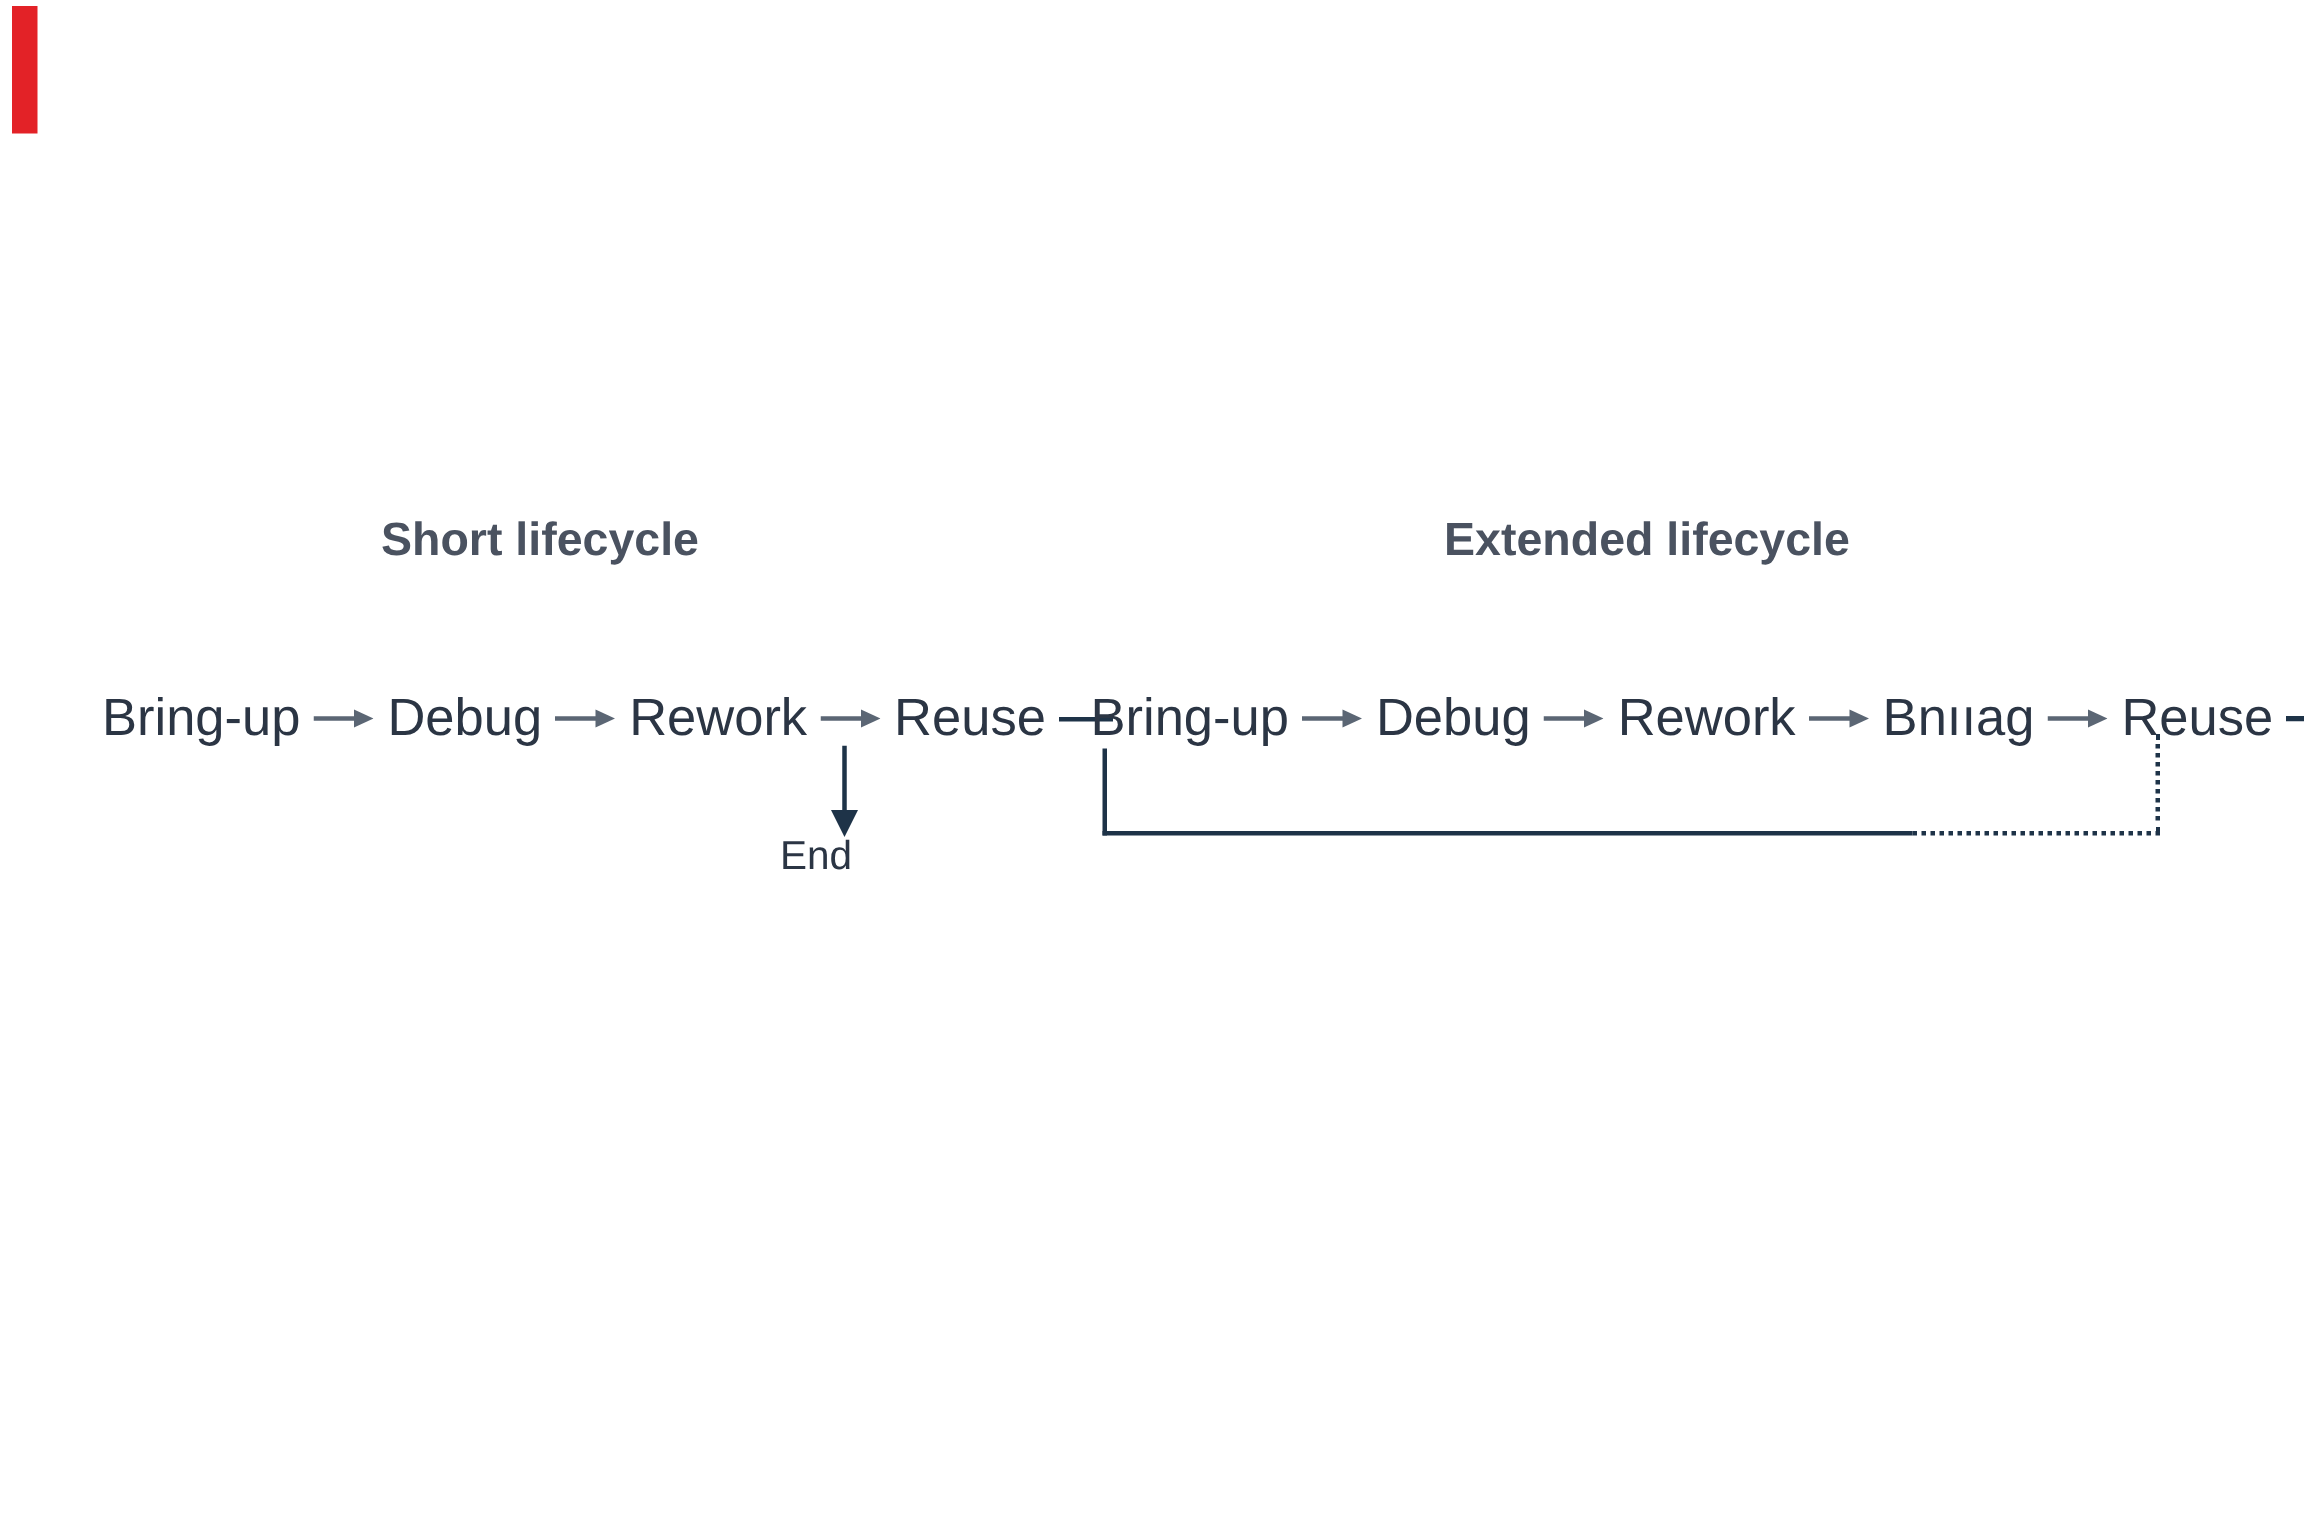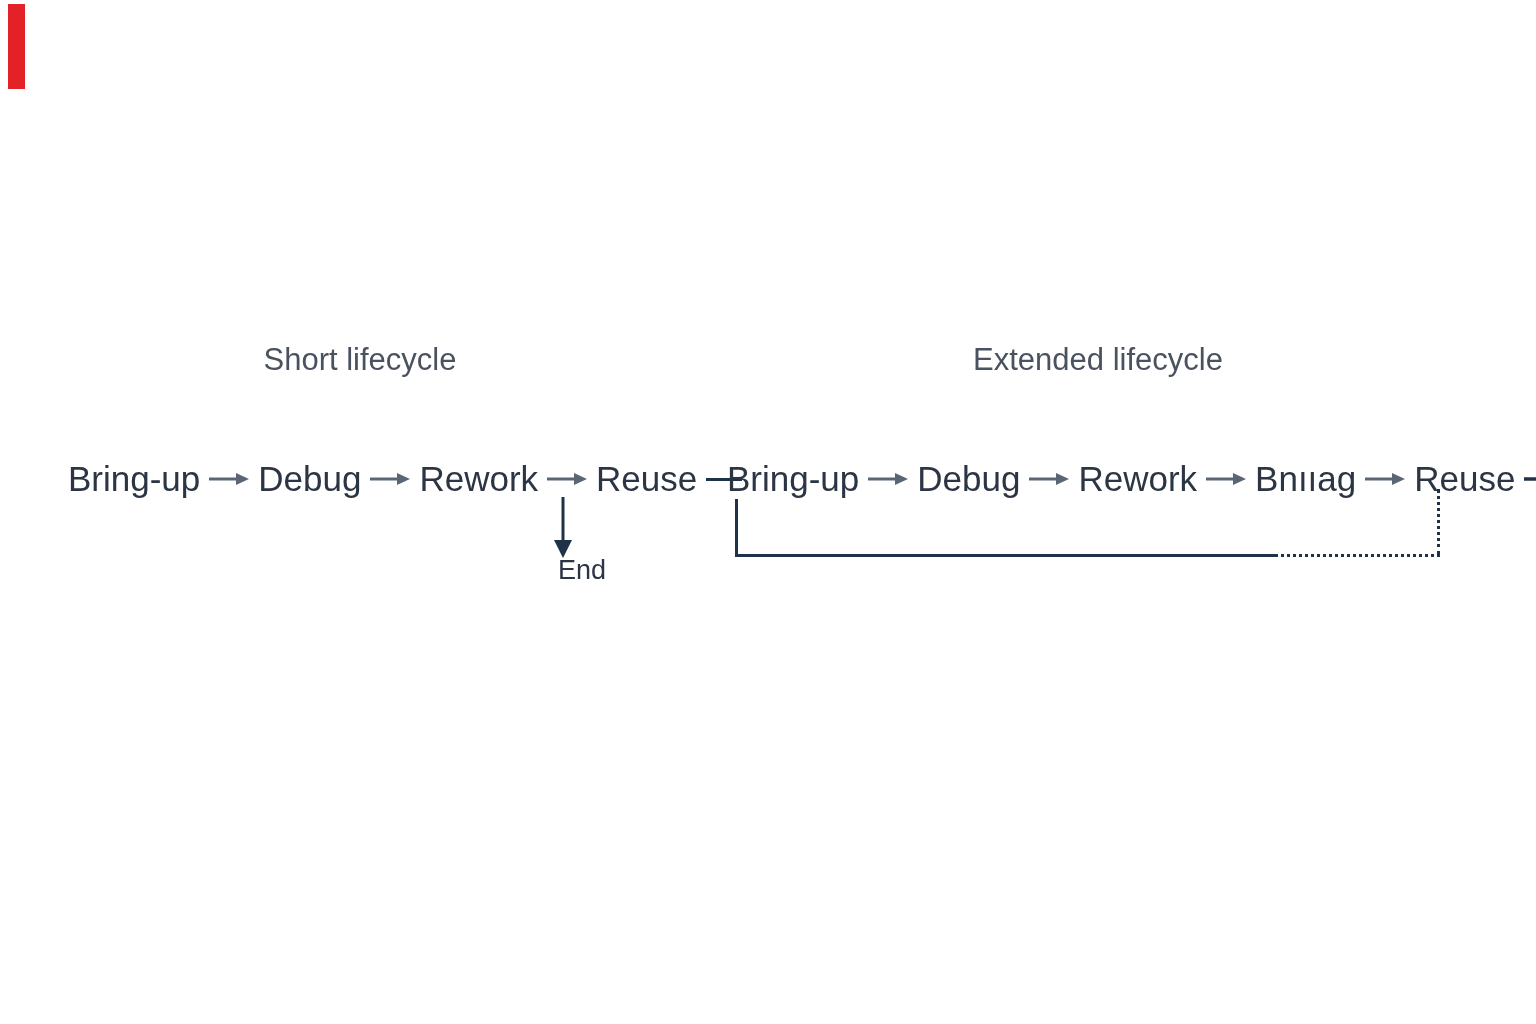--- a/index.html
+++ b/index.html
@@ -23,7 +23,7 @@
     width: 640px;
     text-align: center;
     font-size: 31px;
-    font-weight: 400;
+    font-weight: 700;
     line-height: 44px;
     color: #4a5260;
     letter-spacing: 0px;

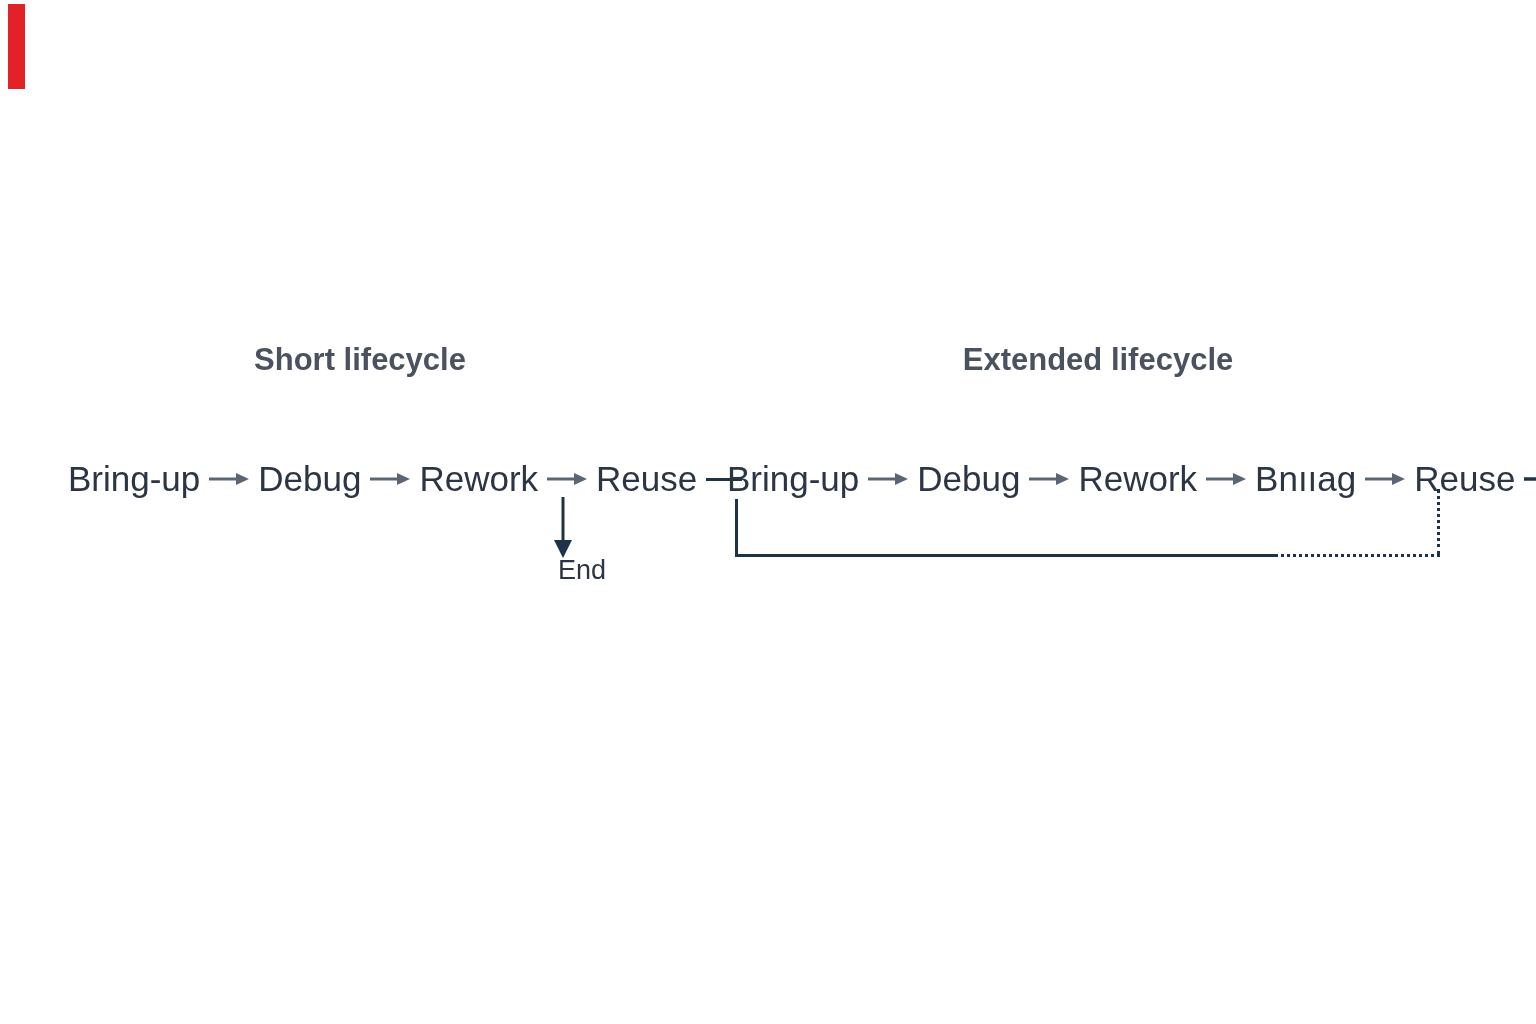--- a/index.html
+++ b/index.html
@@ -61,7 +61,7 @@
   .end-label {
     left: 520px; top: 552px;
     width: 86px;
-    text-align: right;
+    text-align: left;
     font-size: 27px;
     line-height: 36px;
     color: #2b3544;

